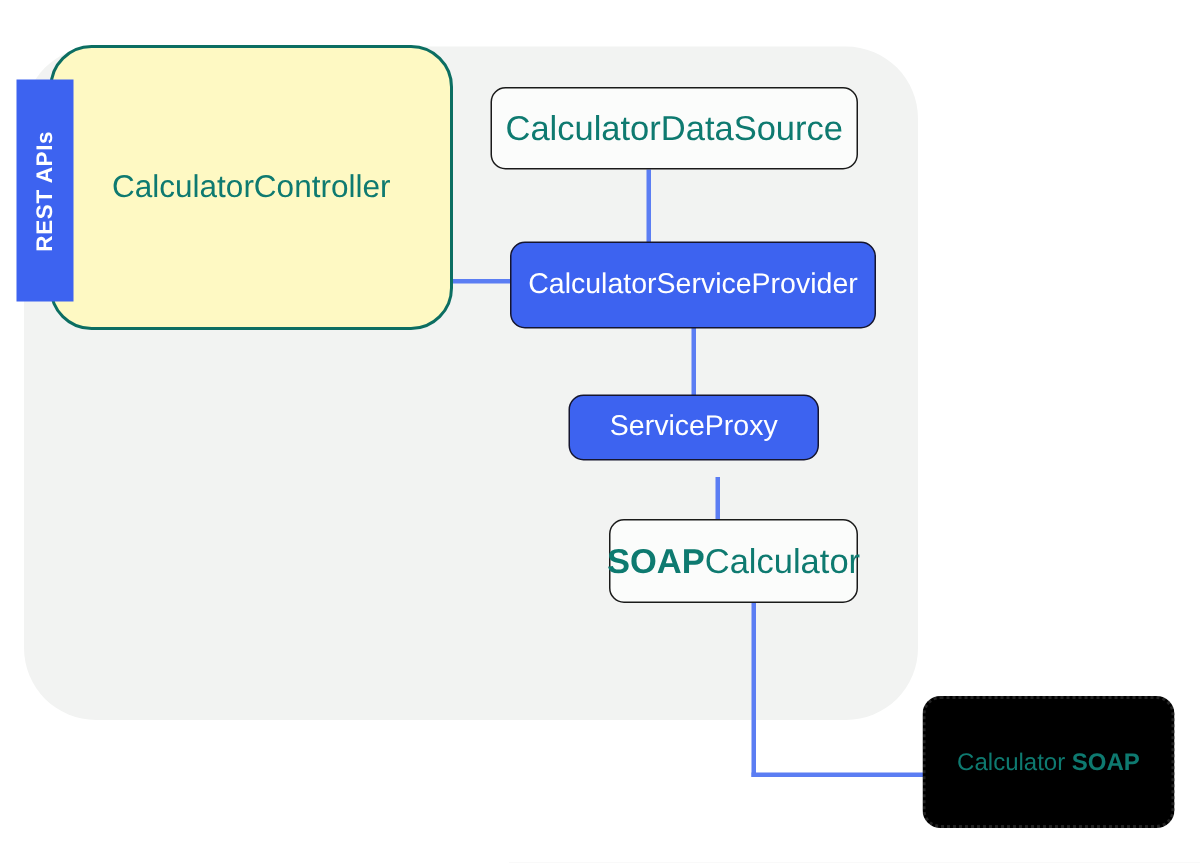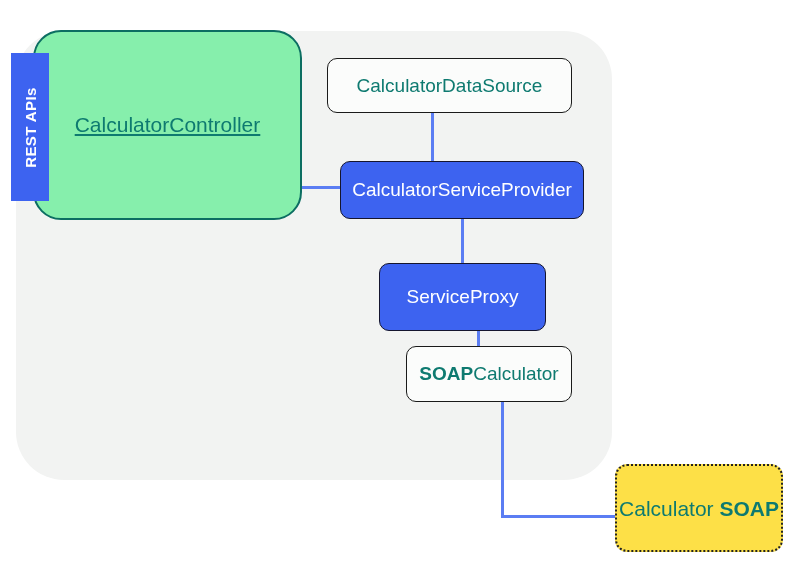--- a/index.html
+++ b/index.html
@@ -37,7 +37,7 @@
   }
   .white-box{
     background:#FBFCFB;border:1.5px solid #1A1A1A;border-radius:10px;
-    color:#0E7A70;font-size:19px;
+    color:#0E7A70;font-size:23px;
   }
   .blue-box{
     background:#3D63F0;border:1.5px solid #15152E;border-radius:10px;

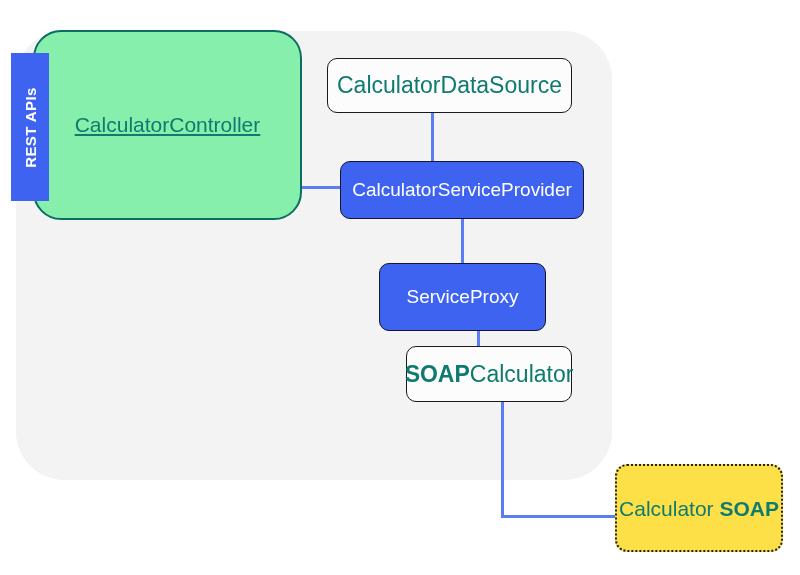--- a/index.html
+++ b/index.html
@@ -32,8 +32,8 @@
   }
   .controller{
     left:33px;top:30px;width:269px;height:190px;
-    background:#86efac;border:2.5px solid #0C6E62;border-radius:28px;
-    color:#0E7A70;font-size:21px;text-decoration:underline;
+    background:#fef9c3;border:2.5px solid #0C6E62;border-radius:28px;
+    color:#0E7A70;font-size:21px;
   }
   .white-box{
     background:#FBFCFB;border:1.5px solid #1A1A1A;border-radius:10px;

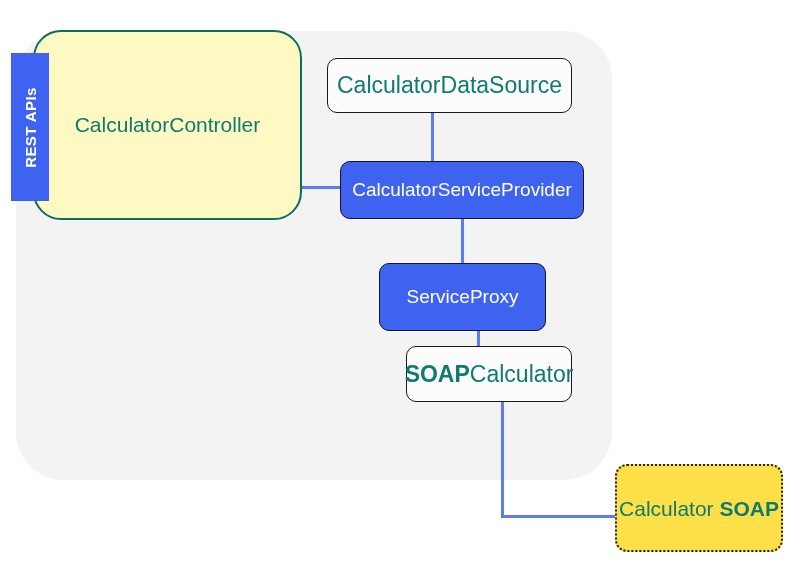--- a/index.html
+++ b/index.html
@@ -45,7 +45,7 @@
   }
   .data-source{left:327px;top:58px;width:245px;height:55px;}
   .service-provider{left:340px;top:161px;width:244px;height:58px;}
-  .service-proxy{left:379px;top:263px;width:167px;height:68px;}
+  .service-proxy{left:379px;top:263px;width:167px;height:44px;}
   .soap-connector{left:406px;top:346px;width:166px;height:56px;}
   .soap-webservice{
     left:615px;top:464px;width:168px;height:88px;

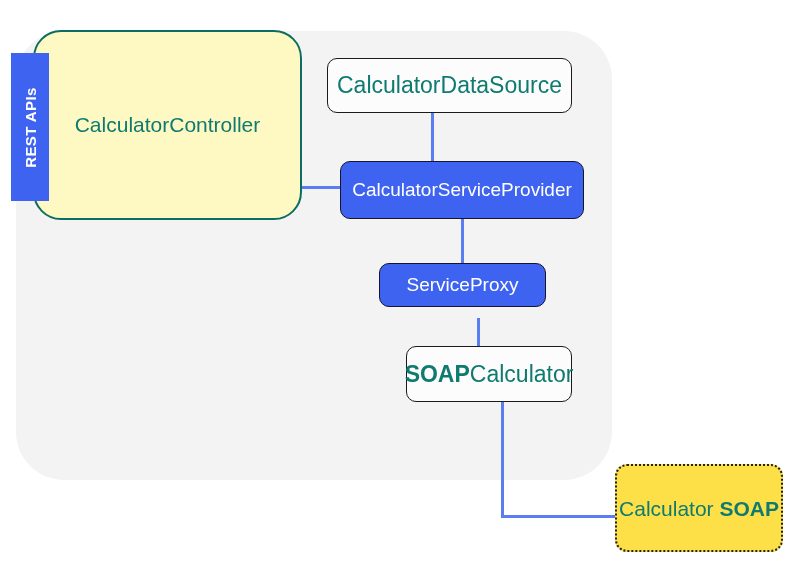--- a/index.html
+++ b/index.html
@@ -49,8 +49,8 @@
   .soap-connector{left:406px;top:346px;width:166px;height:56px;}
   .soap-webservice{
     left:615px;top:464px;width:168px;height:88px;
-    background:#fde047;border:2px dotted #222222;border-radius:12px;
-    color:#0E7A70;font-size:21px;line-height:27px;
+    background:#000000;border:2px dotted #222222;border-radius:12px;
+    color:#0E7A70;font-size:16px;line-height:27px;
     flex-direction:column;
   }
   .bold{font-weight:700;text-align:center;}

